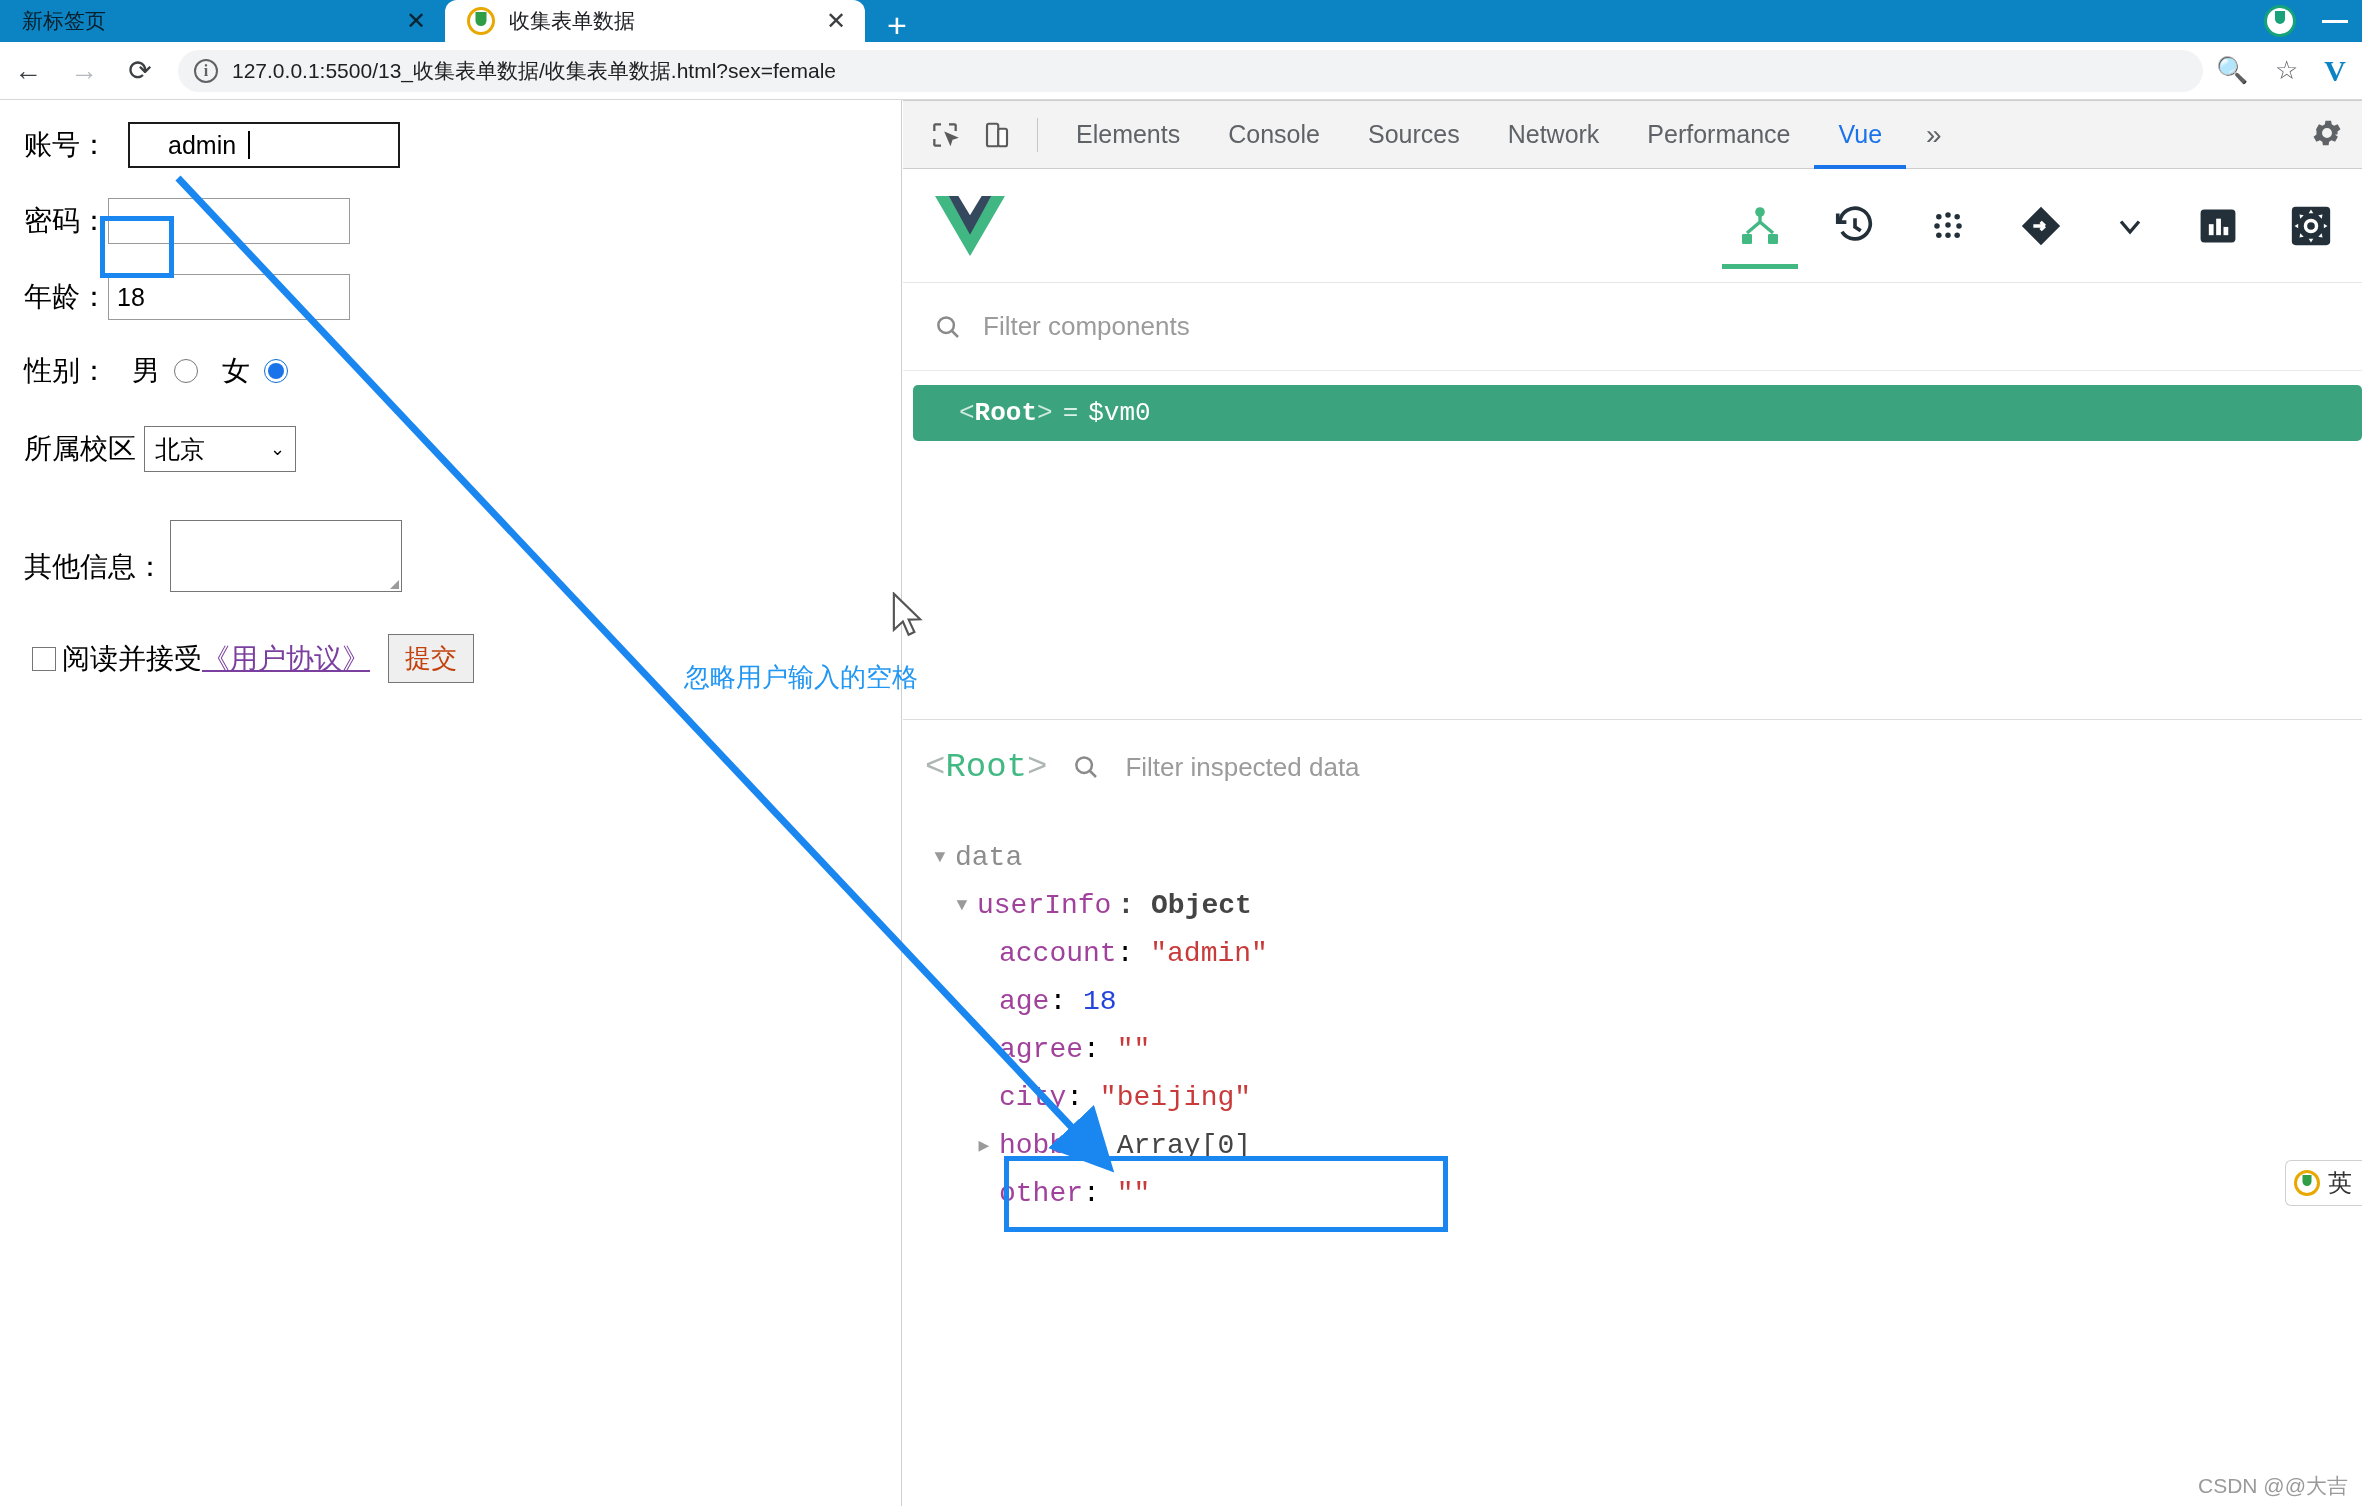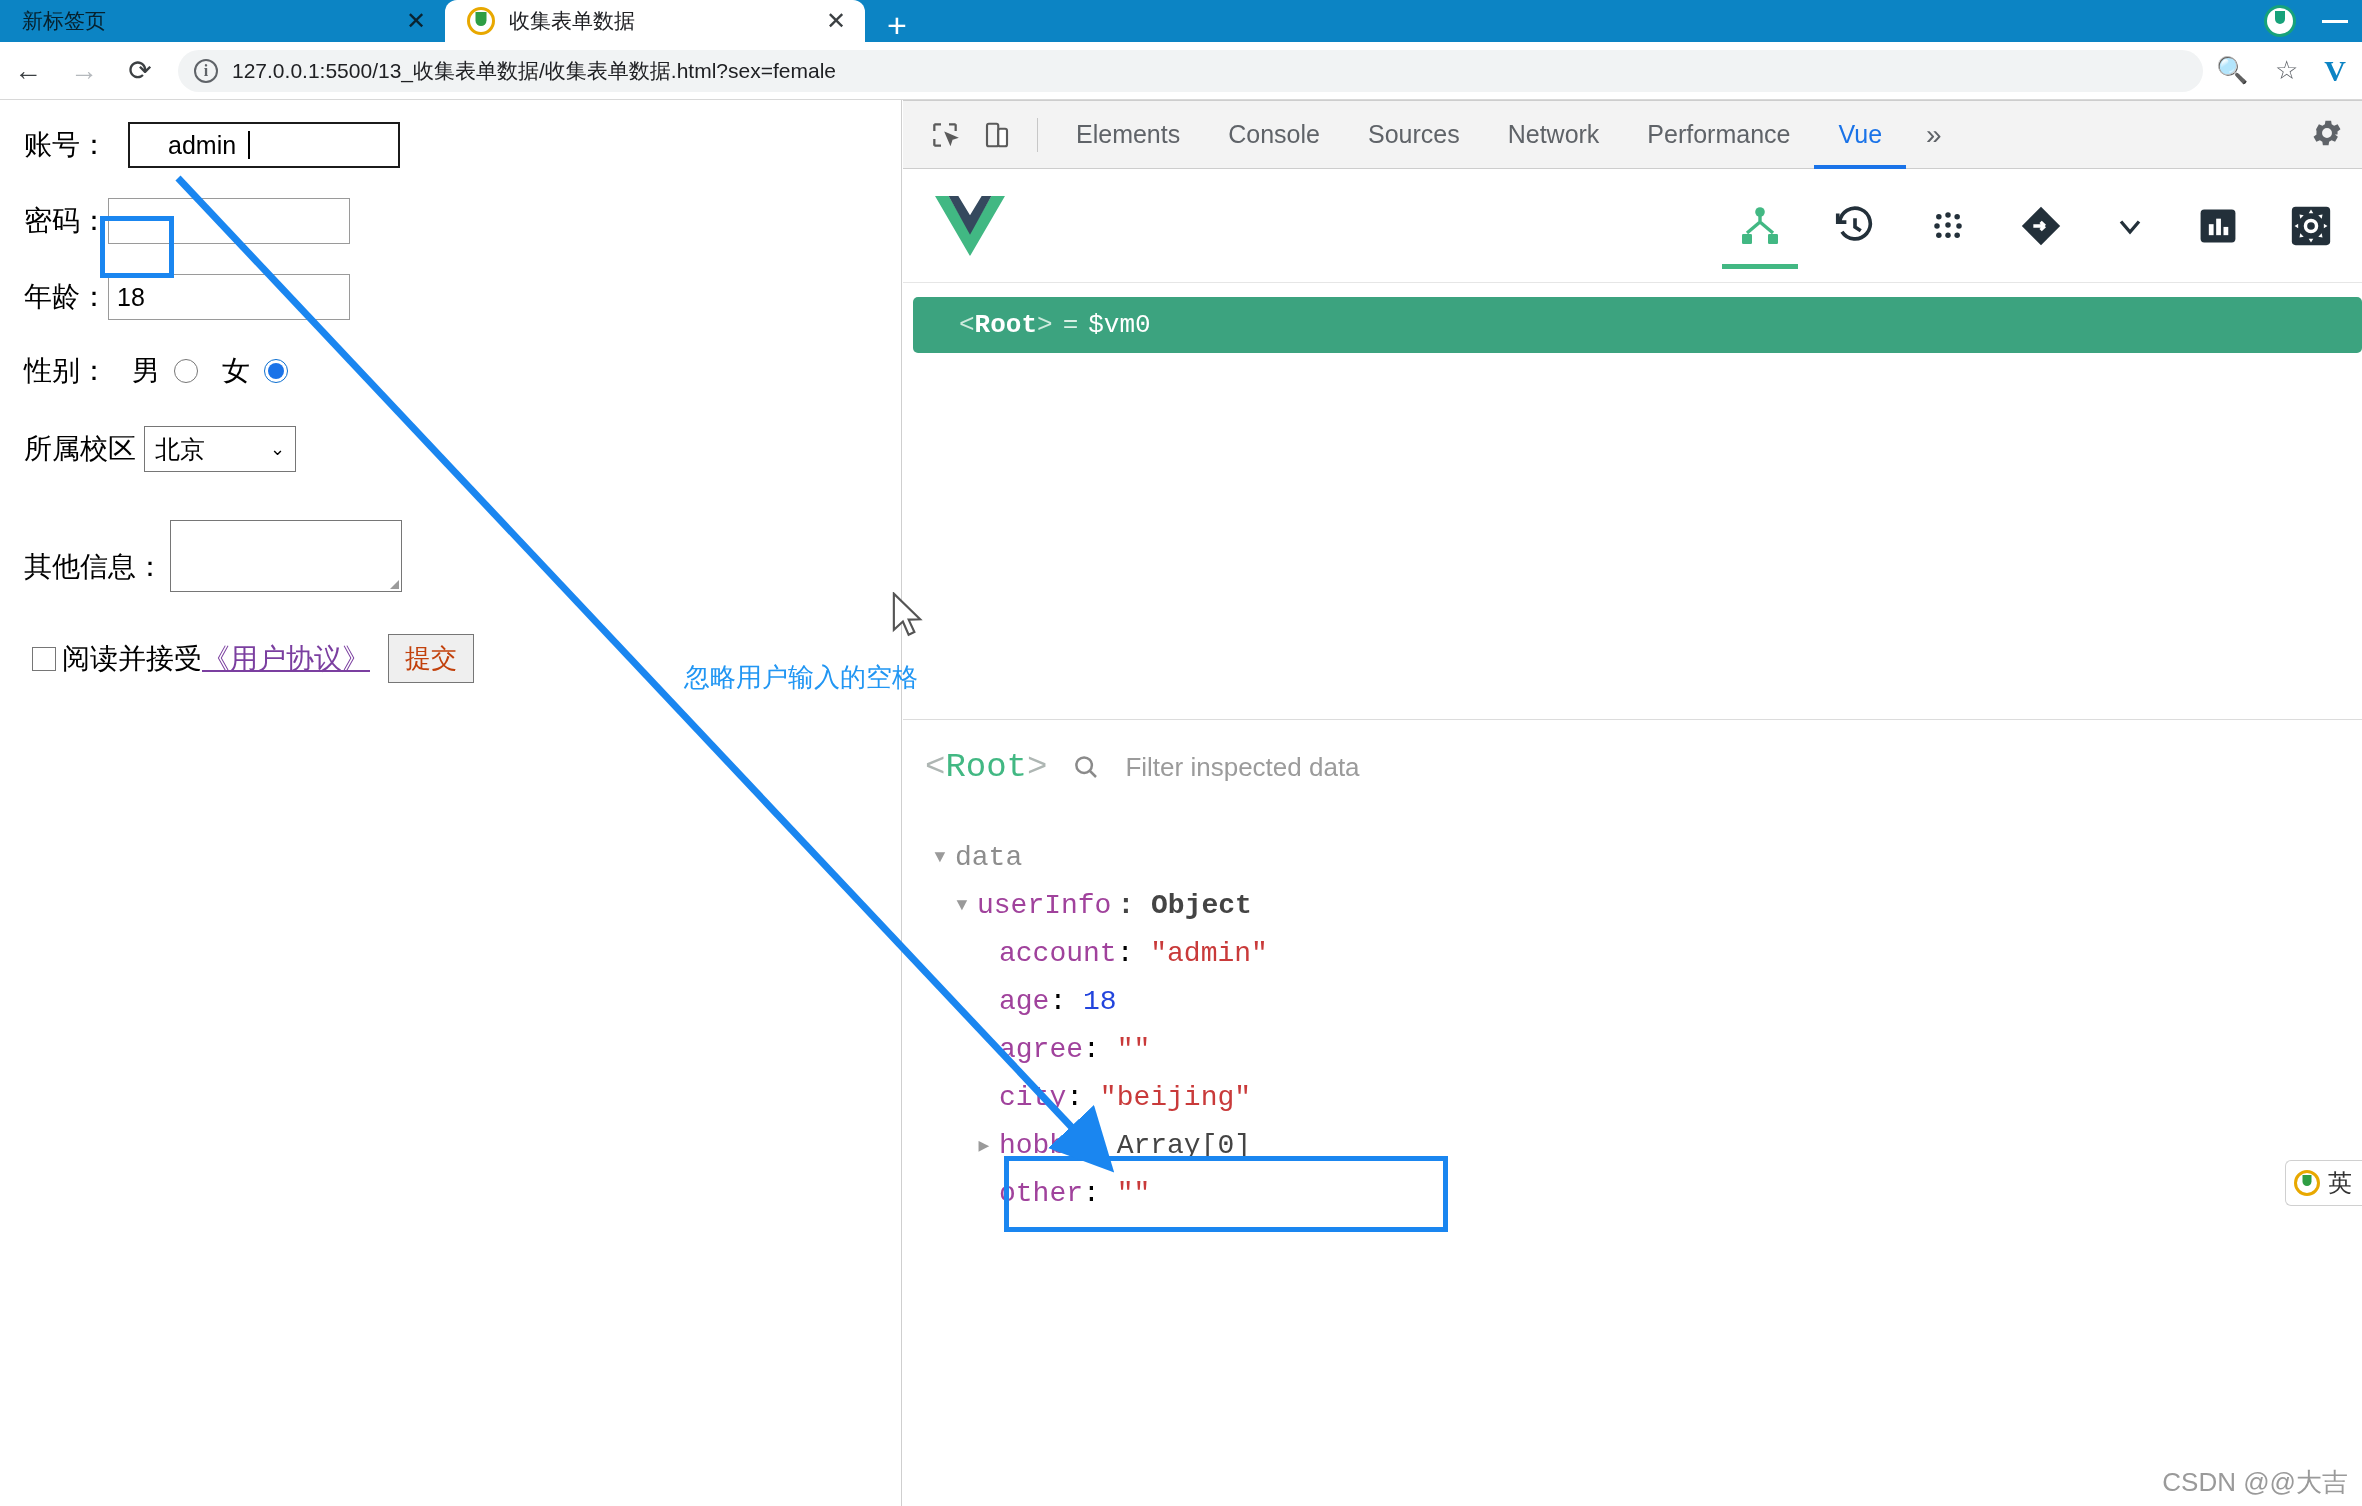--- a/index.html
+++ b/index.html
@@ -492,6 +492,13 @@
       </div>
     </div>
 
+    <div class="vue-filter">
+      <svg width="30" height="30" viewBox="0 0 24 24" fill="none" stroke="#8a8a8a" stroke-width="2">
+        <circle cx="10.5" cy="10.5" r="6.2"></circle>
+          <path d="M15.2 15.2L20 20"></path>
+      </svg>
+      <span>Filter components</span>
+    </div>
 
     <div class="comp-row">
       <span class="angle">&lt;</span>

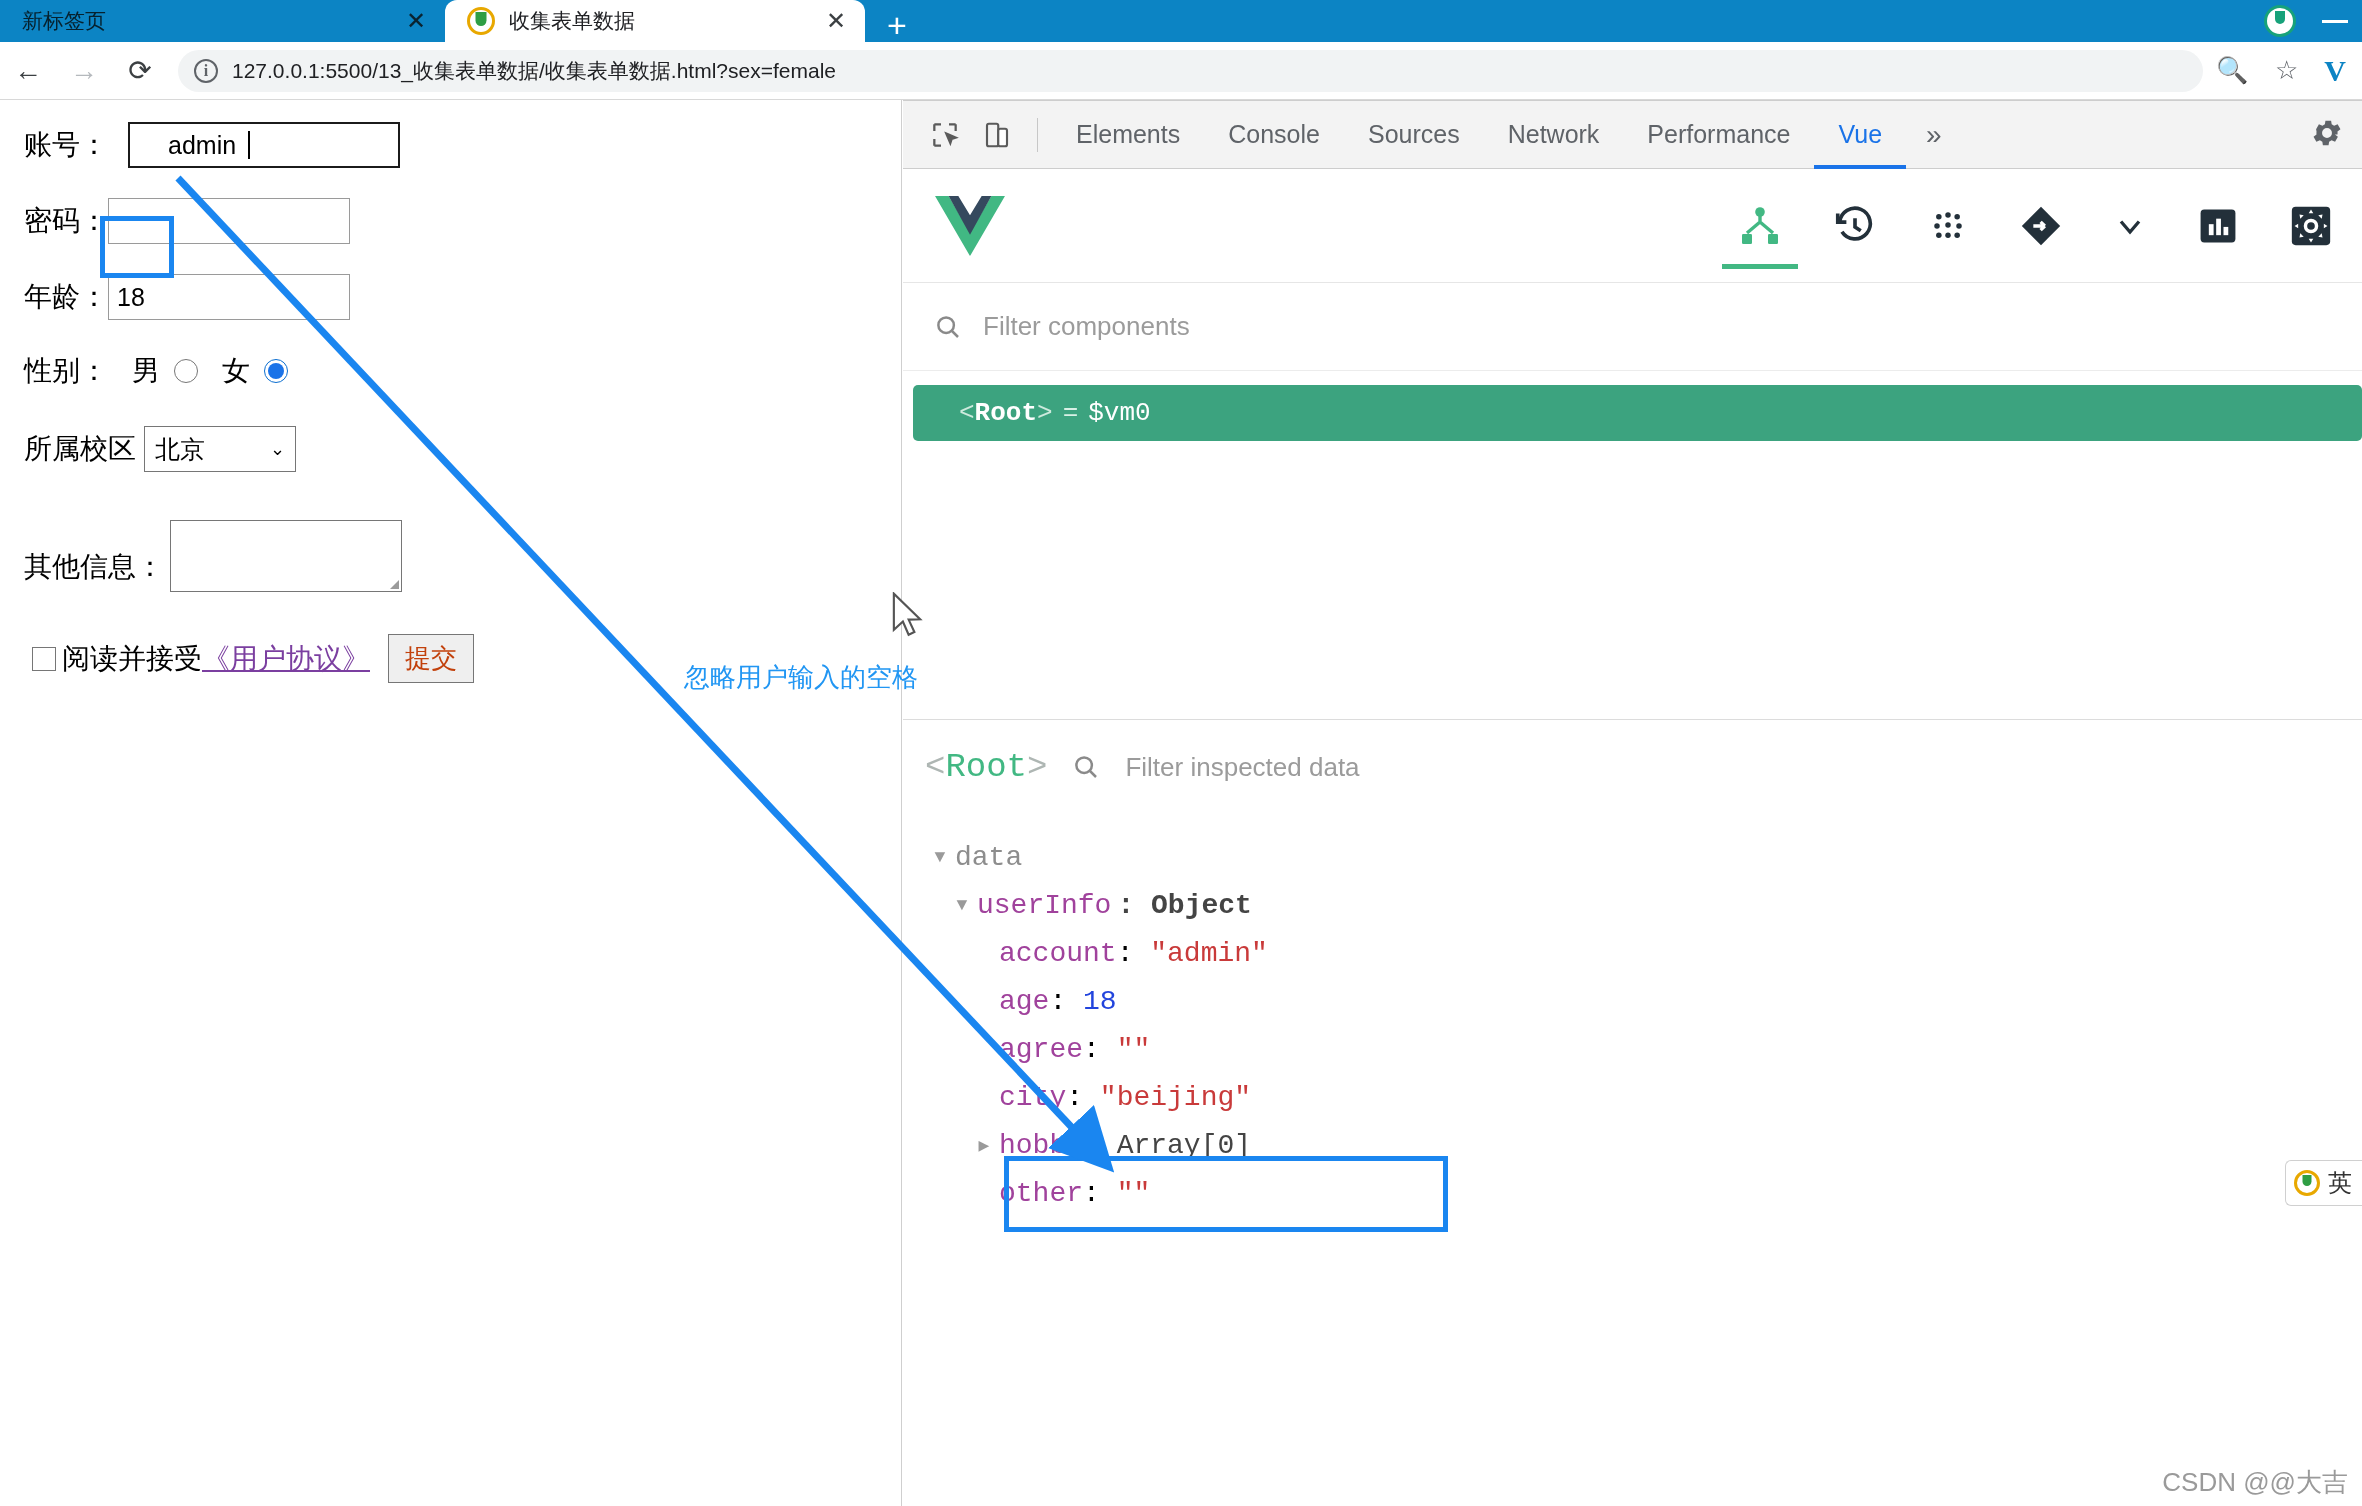--- a/index.html
+++ b/index.html
@@ -301,7 +301,7 @@
   }
   .watermark {
     position: absolute; right: 14px; bottom: 6px;
-    color: #9a9a9a; font-size: 26px;
+    color: #9a9a9a; font-size: 21px;
   }
 </style>
 </head>

